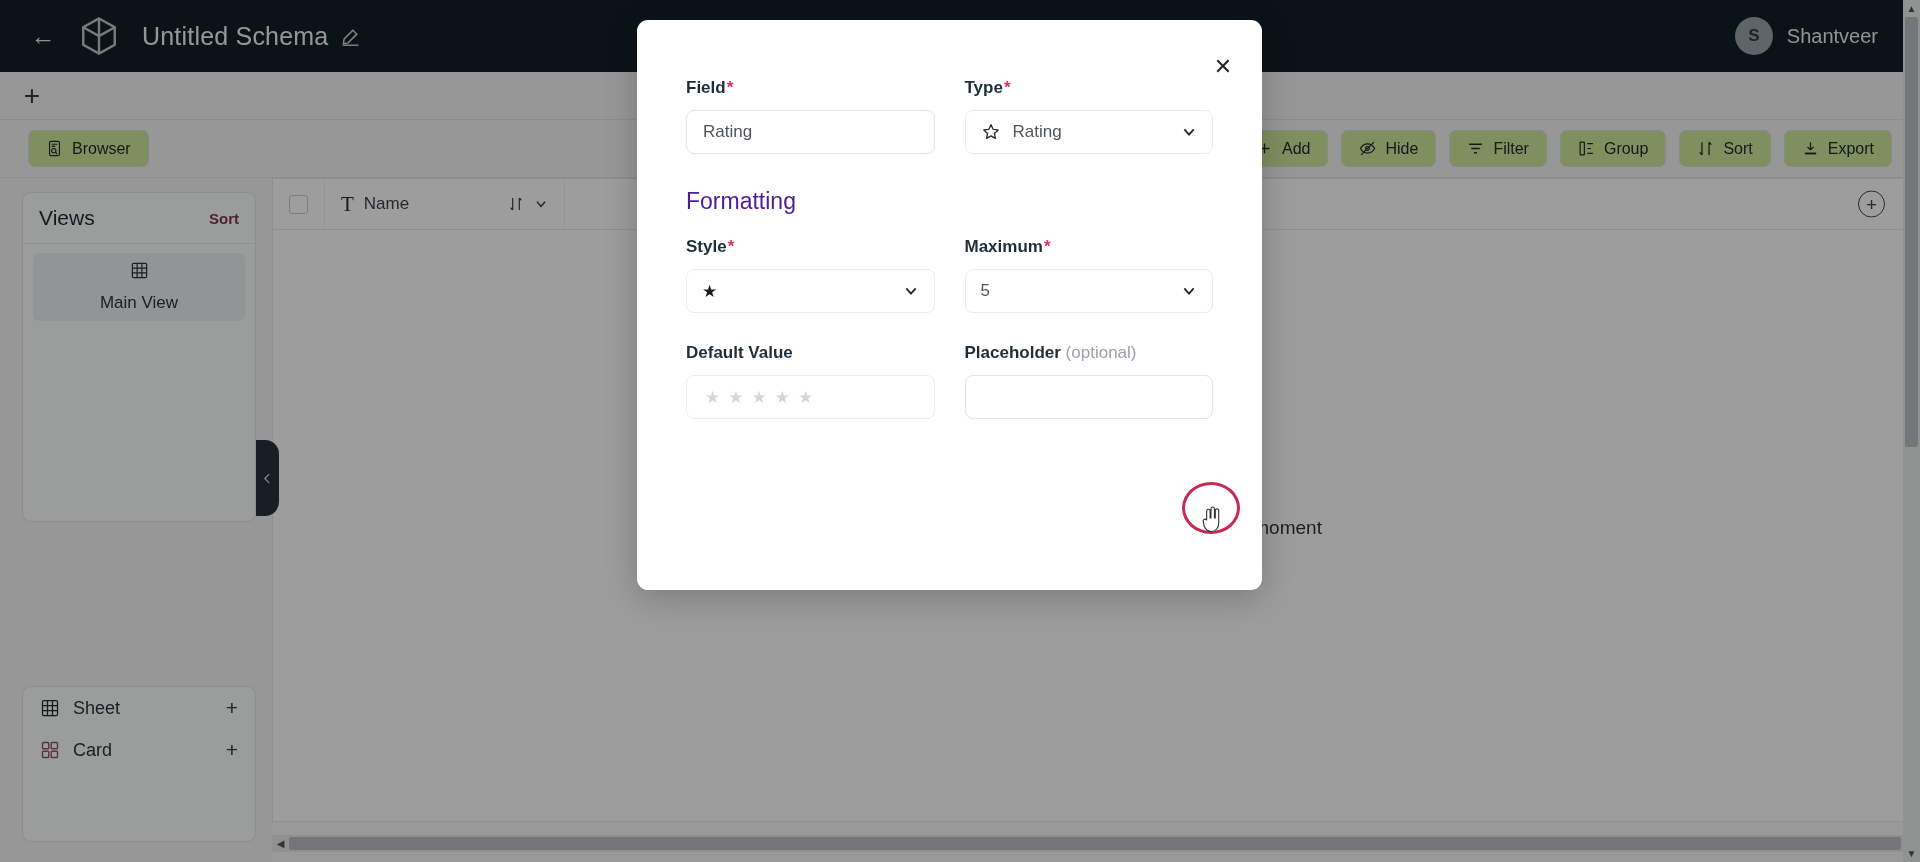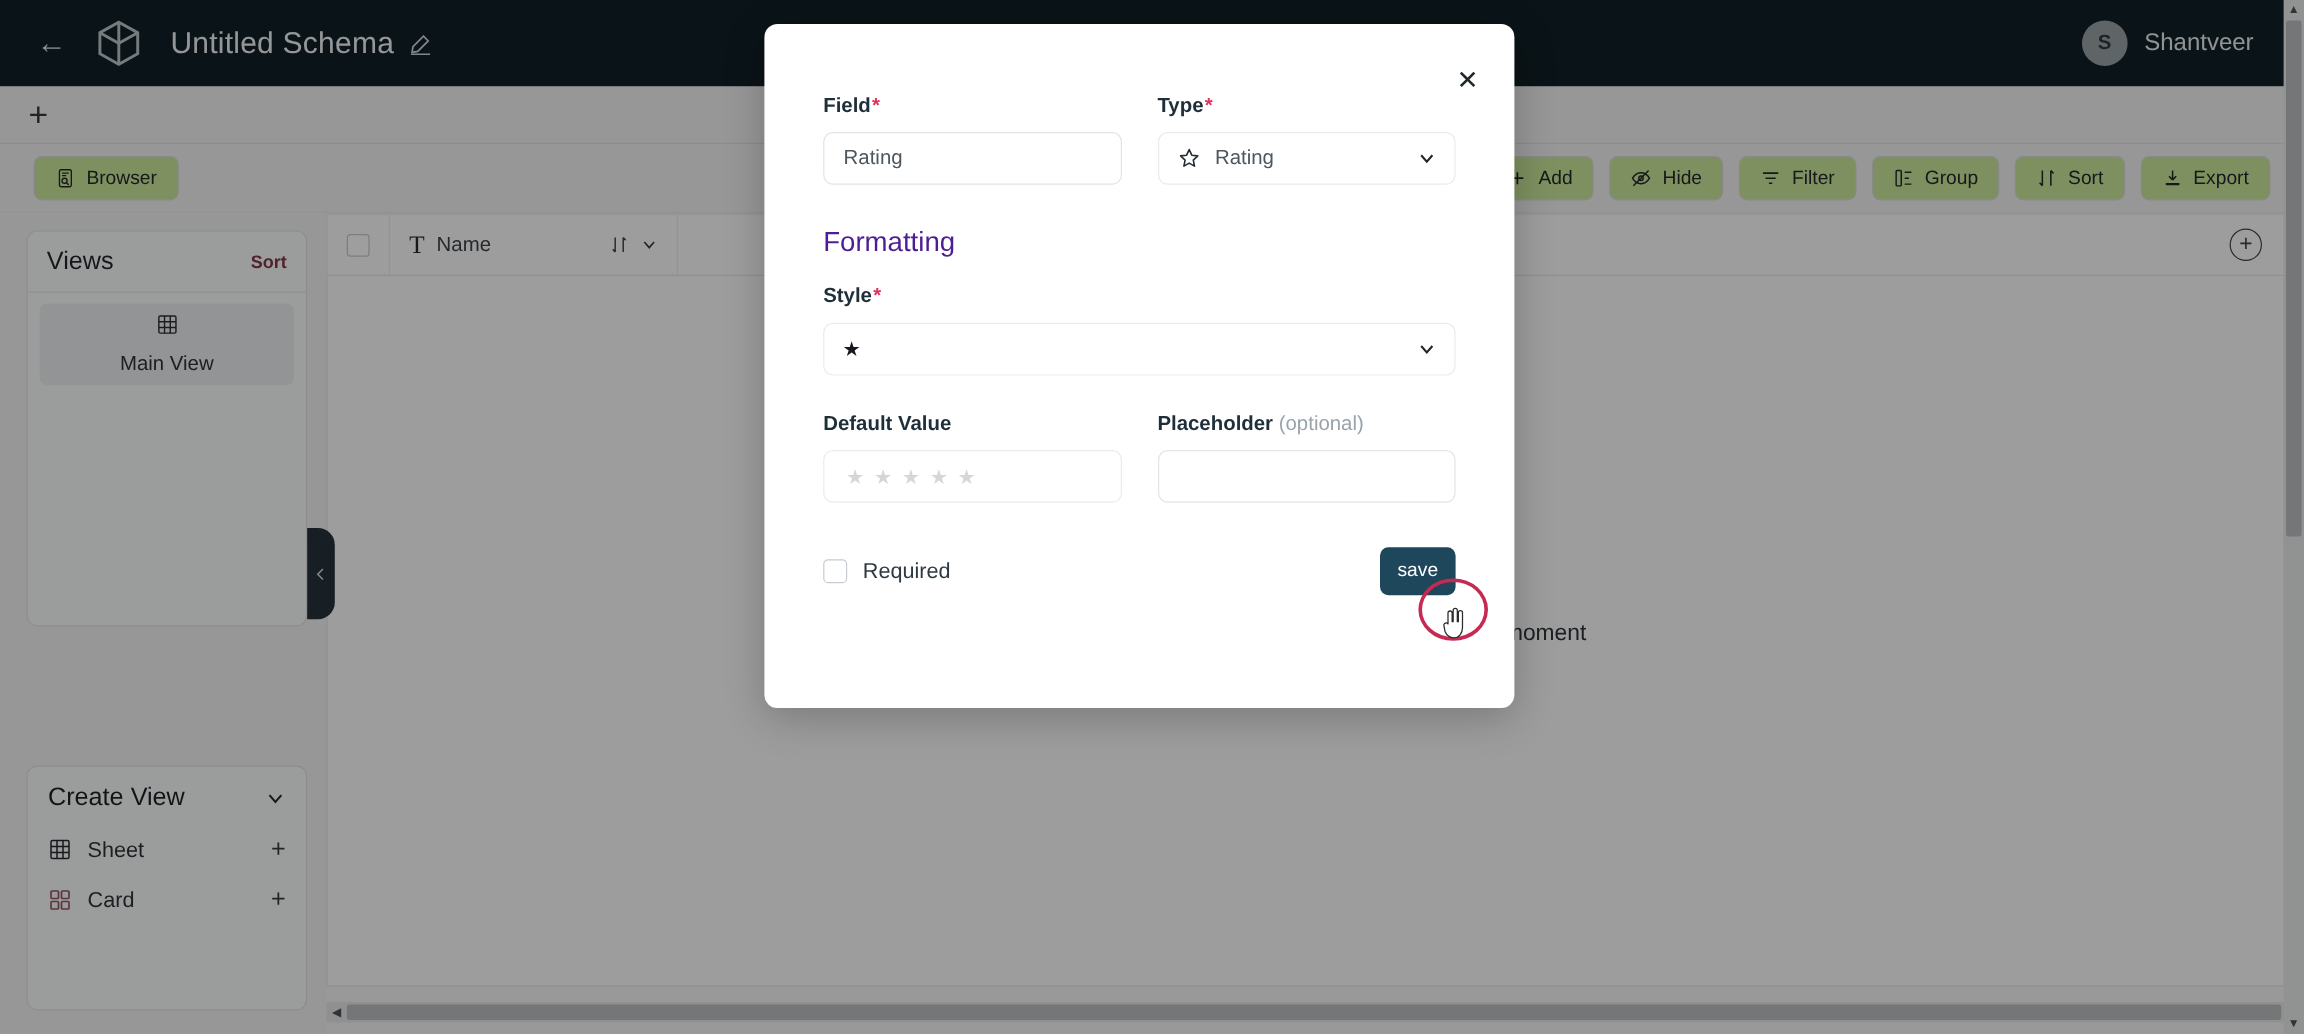--- a/index.html
+++ b/index.html
@@ -551,6 +551,17 @@
             </svg>
         </div>
       </div>
+      <div class="fgroup">
+        <label class="flabel">
+          <span>Maximum</span><span class="req">*</span>
+        </label>
+        <div class="fselect">
+          <span class="val">5</span>
+          <svg class="chev" viewBox="0 0 24 24" fill="none" stroke="currentColor" stroke-width="2.6">
+              <path d="M5 8l7 8 7-8"></path>
+            </svg>
+        </div>
+      </div>
     </div>
 
     <div class="row2 row-gap">

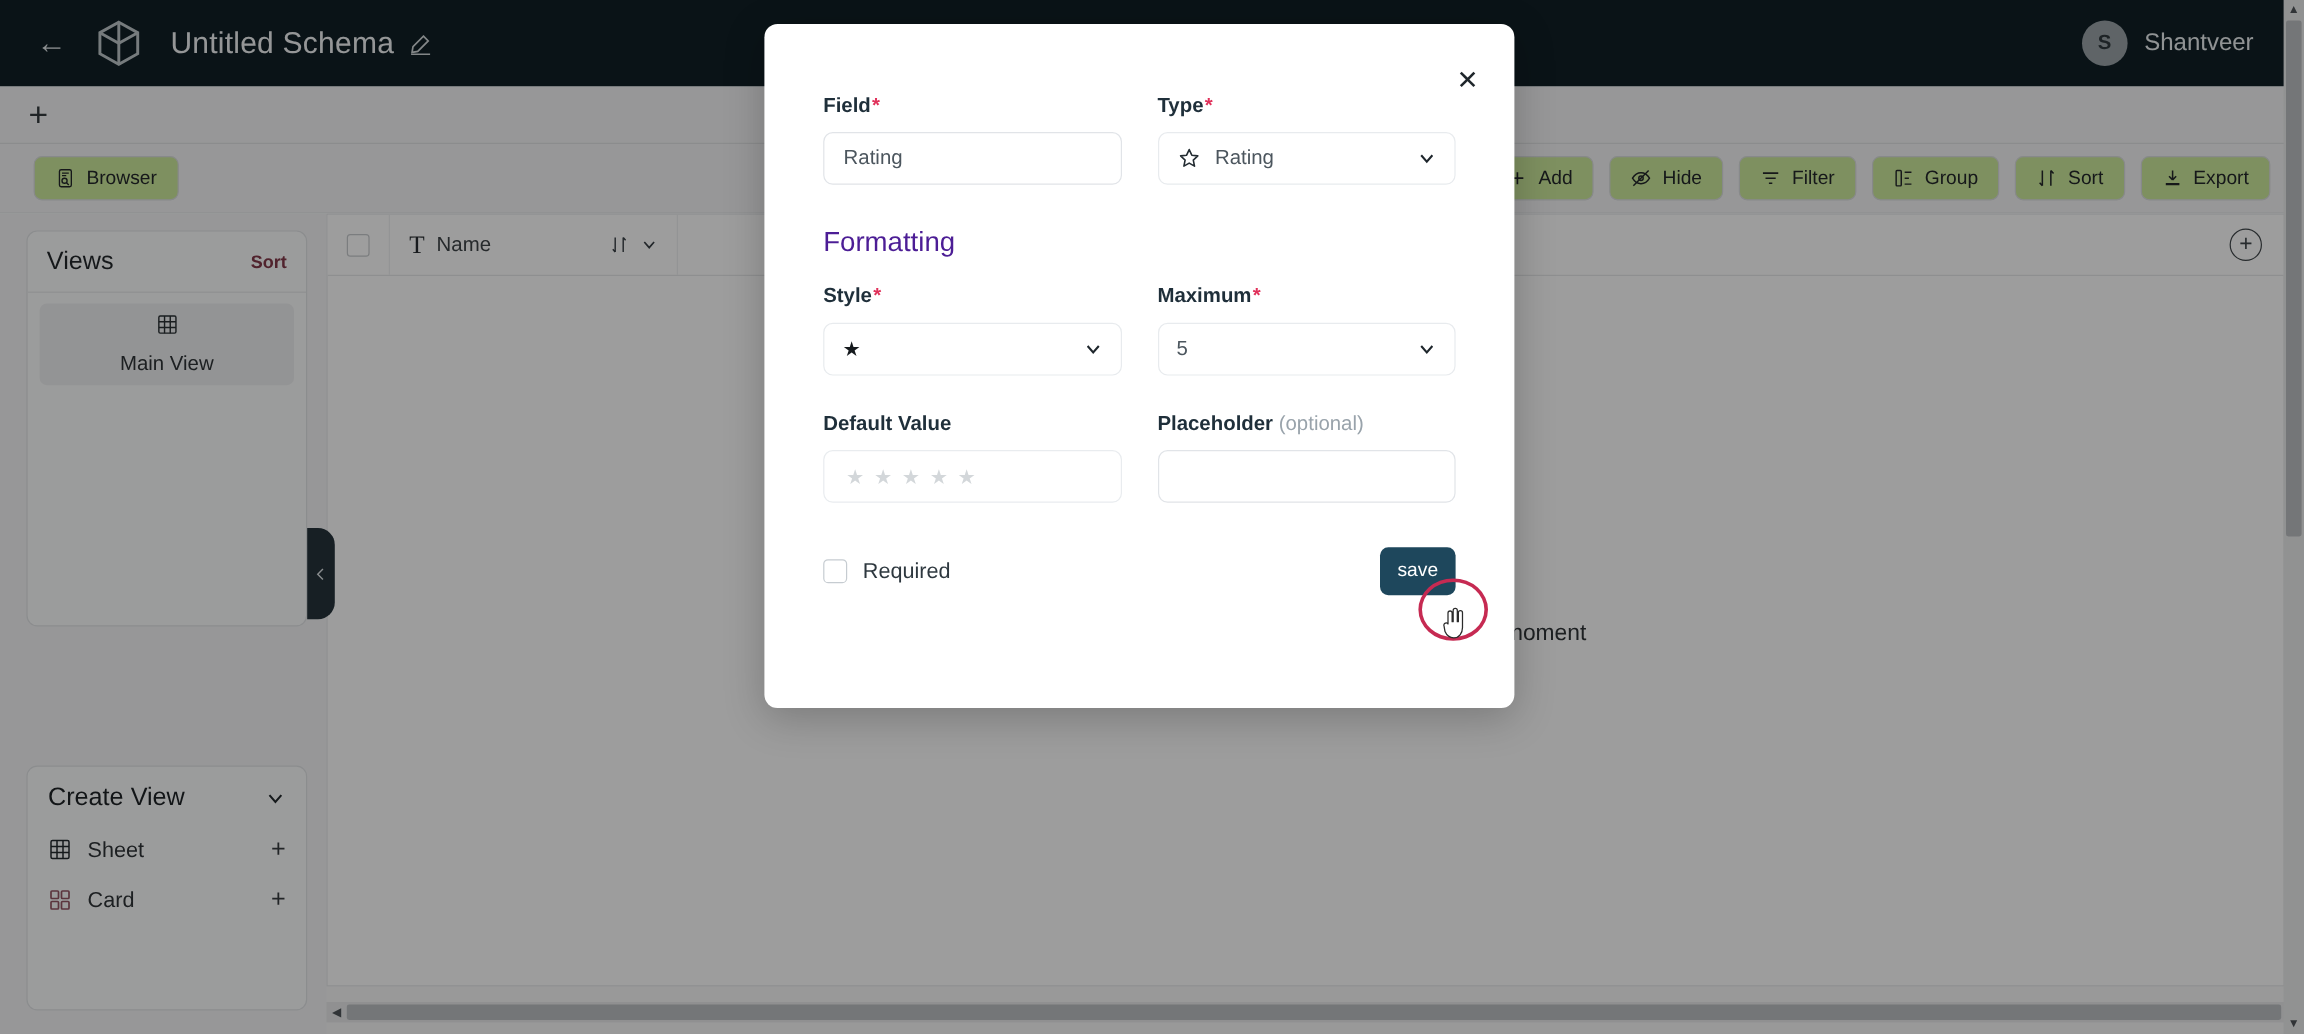--- a/index.html
+++ b/index.html
@@ -584,13 +584,6 @@
       </div>
     </div>
 
-    <div class="modal-footer">
-      <div class="req-check">
-        <div class="box"></div>
-        <span class="lbl">Required</span>
-      </div>
-      <button class="save-btn">save</button>
-    </div>
   </div>
 
   <div class="anno-ring"></div>

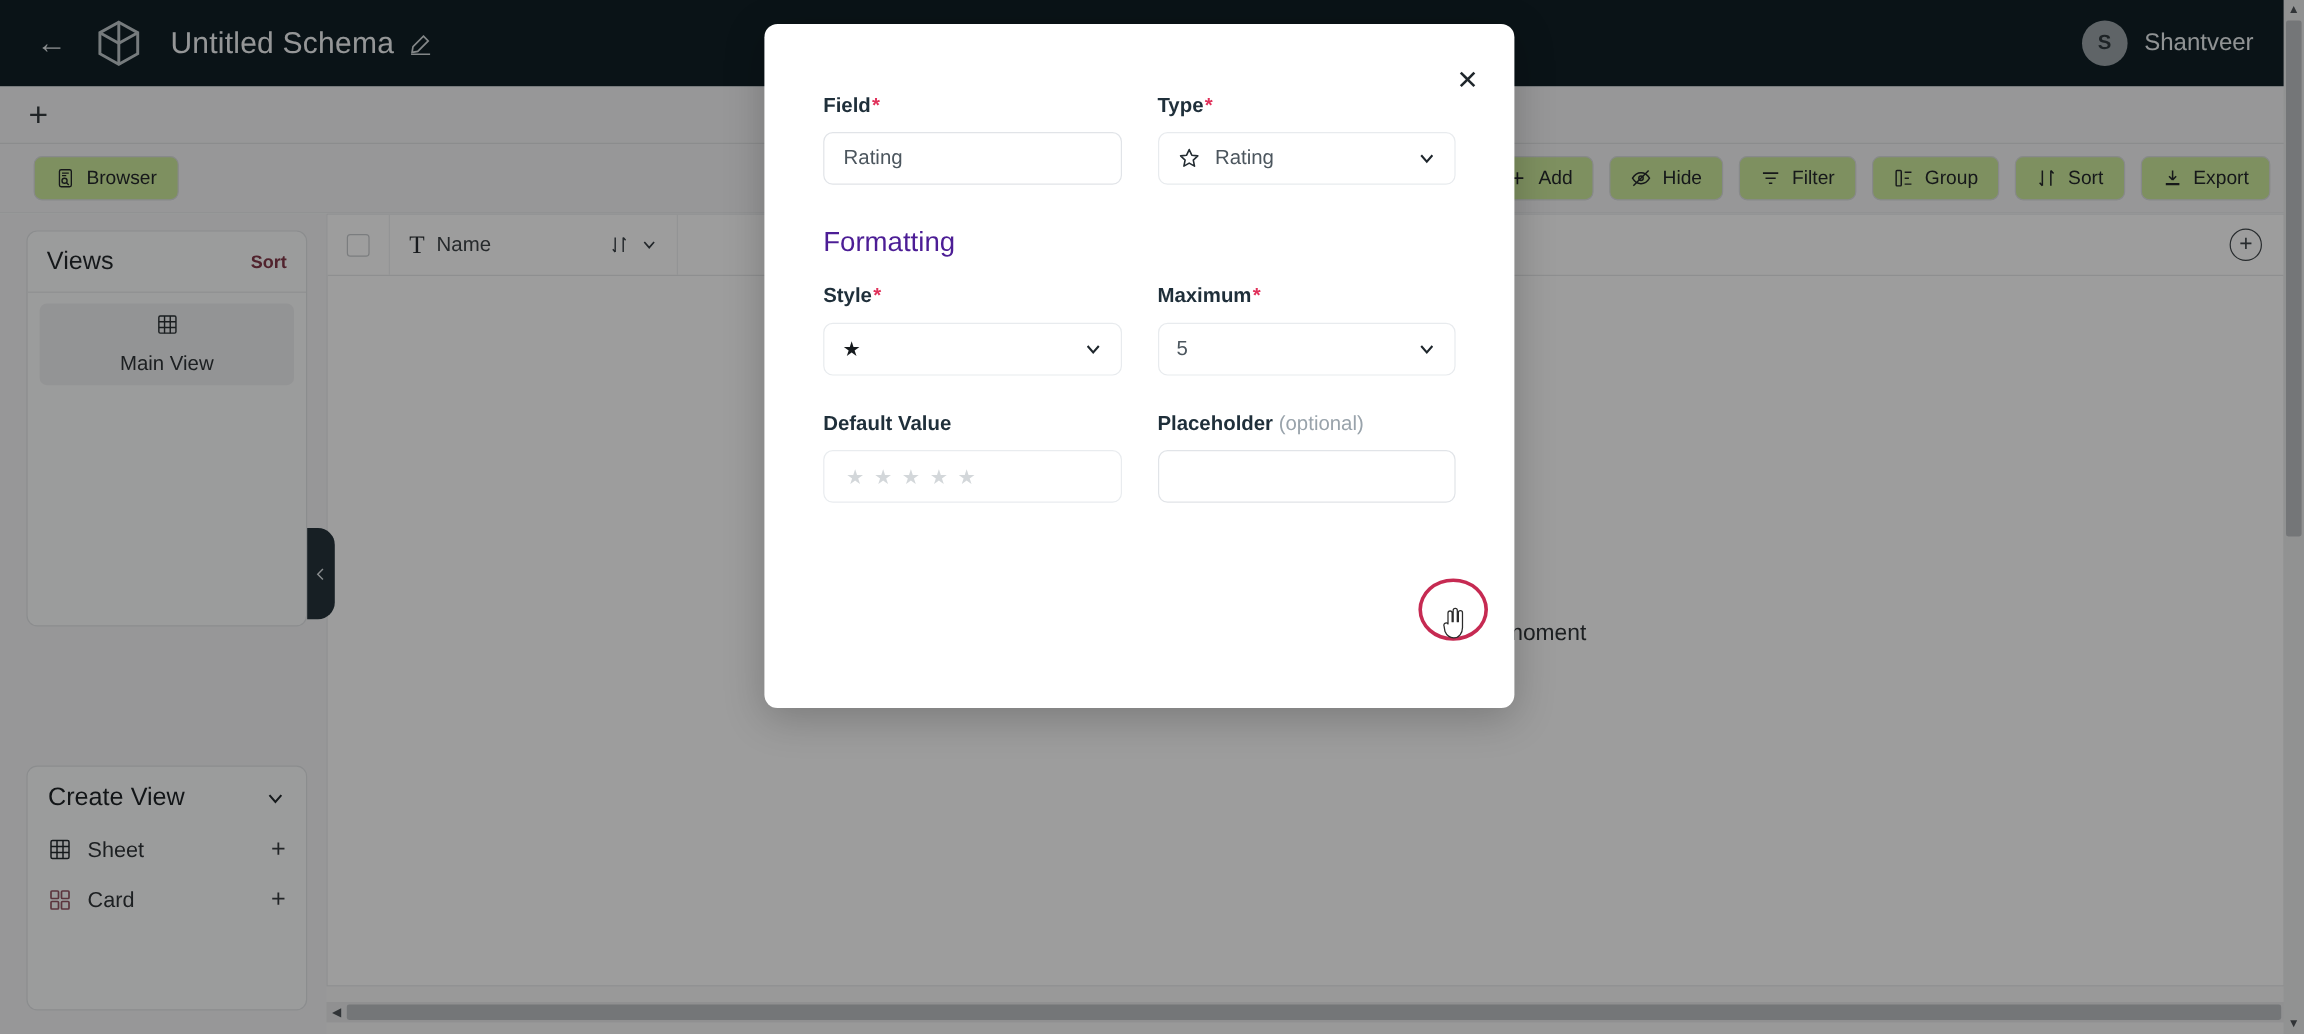--- a/index.html
+++ b/index.html
@@ -435,12 +435,6 @@
         </div>
 
         <div class="panel createview-panel">
-          <div class="cv-head">
-            <span class="cv-title">Create View</span>
-            <svg style="width:17px;height:17px;color:#1f2a31" viewBox="0 0 24 24" fill="none" stroke="currentColor" stroke-width="2.4">
-                <path d="M5 8l7 8 7-8"></path>
-              </svg>
-          </div>
           <div class="cv-row">
             <svg class="grid-ic" viewBox="0 0 24 24" fill="none" stroke="currentColor" stroke-width="1.5">
               <rect x="3" y="3" width="18" height="18" rx="1.5"></rect>

